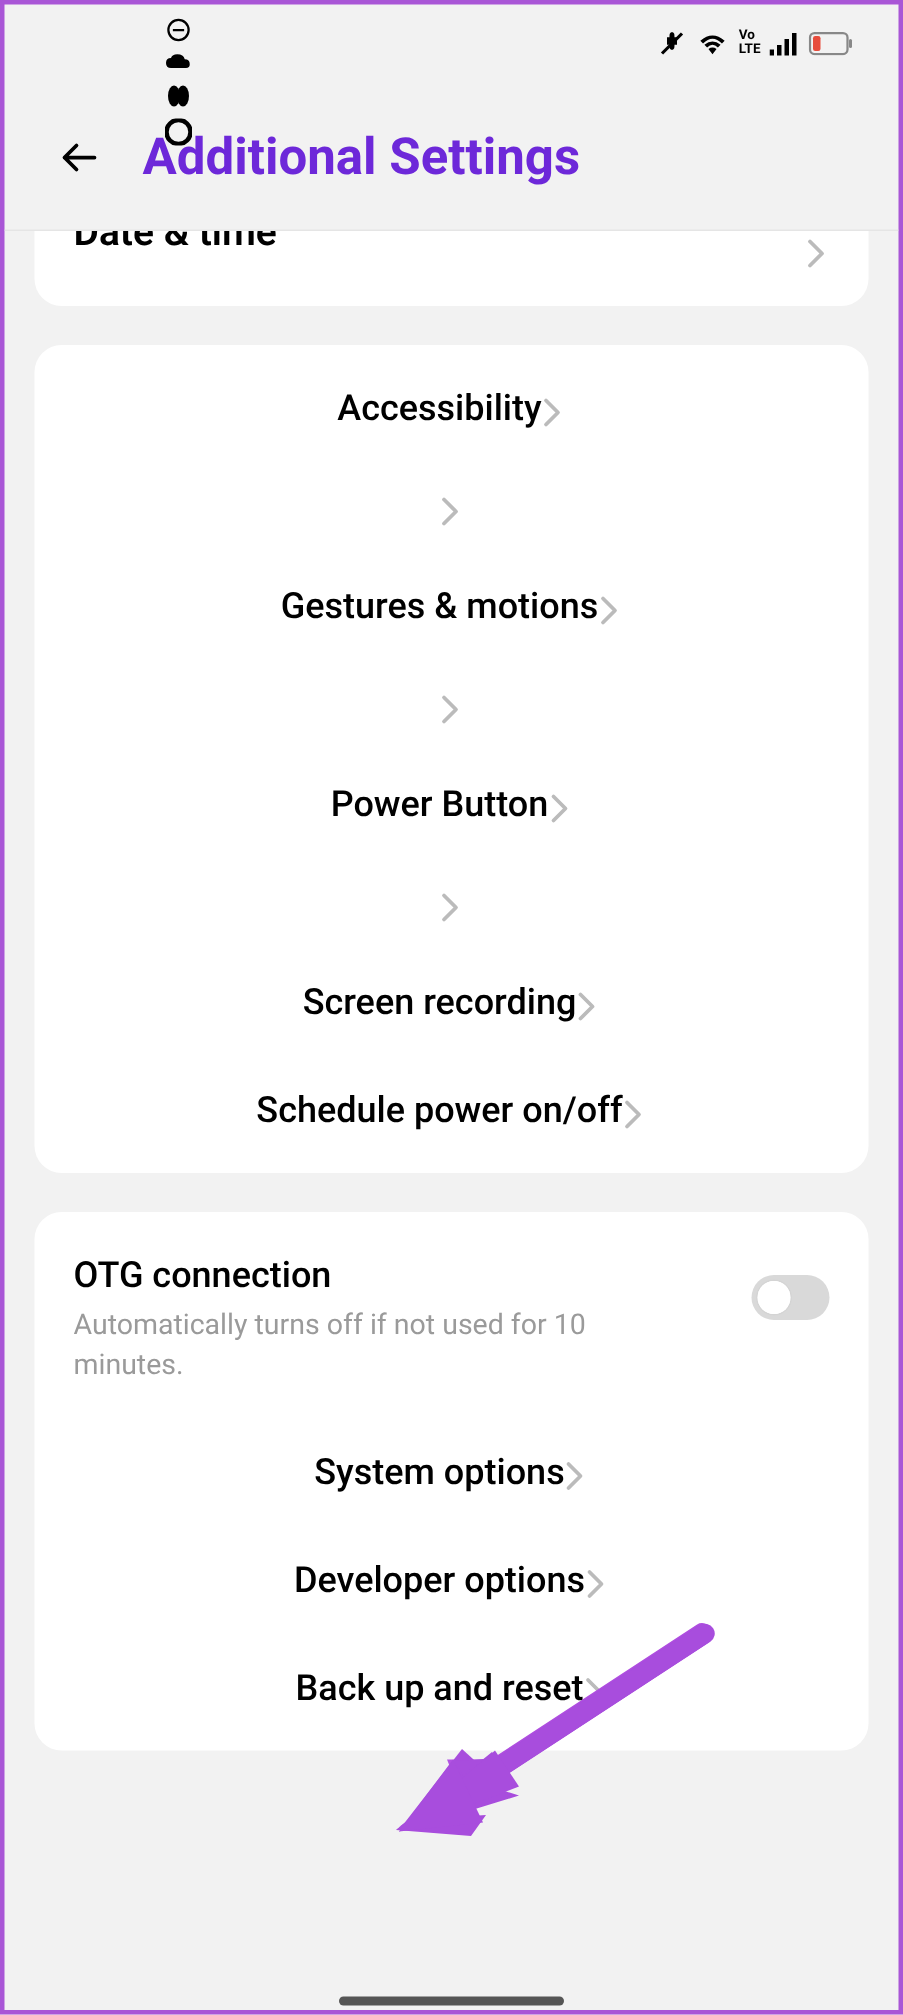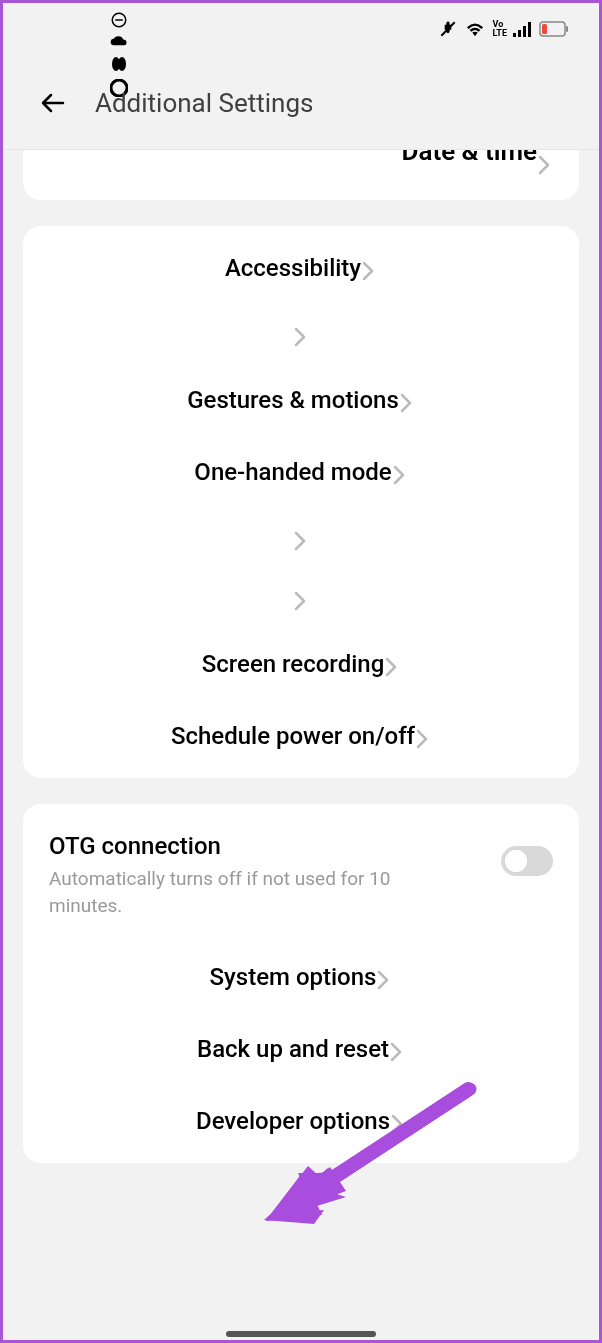--- a/index.html
+++ b/index.html
@@ -33,7 +33,7 @@
     border-bottom: 1px solid #e5e5e5;
   }
   .back-arrow { width: 36px; height: 36px; display: flex; align-items: center; justify-content: center; }
-  .header-title { font-size: 26px; font-weight: 400; color: #404040; }
+  .header-title { font-size: 34px; font-weight: 700; color: #6d28d9; }
   .content { padding: 0 20px; }
   .card {
     background: #fff;

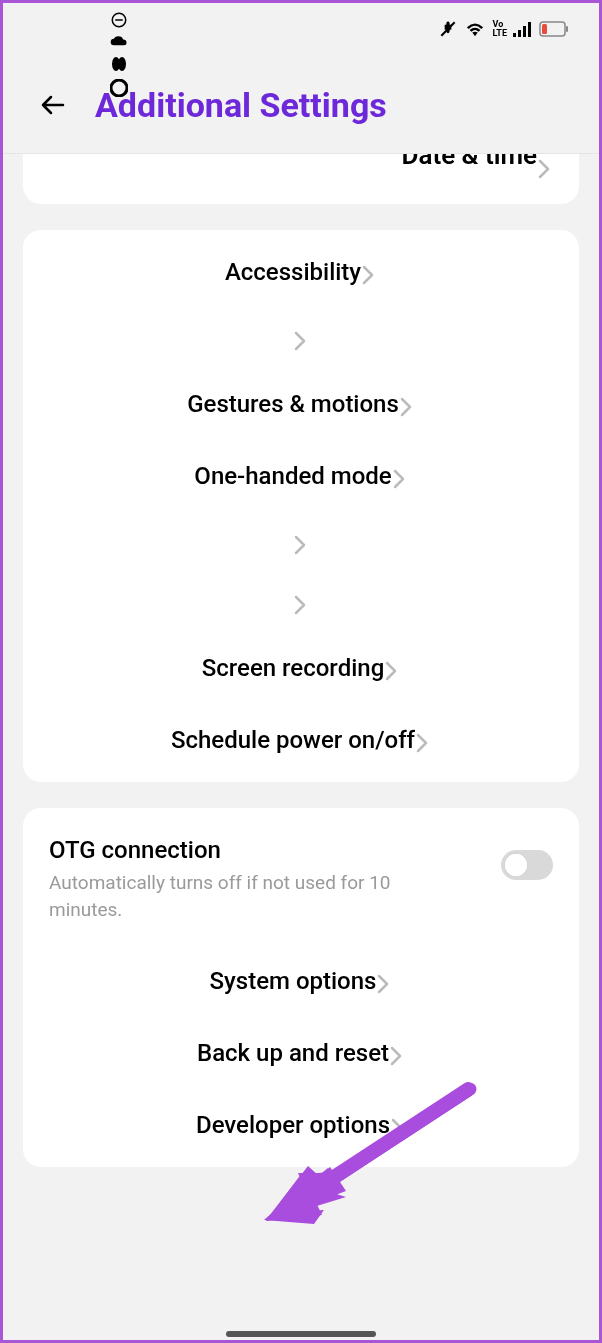--- a/index.html
+++ b/index.html
@@ -52,7 +52,7 @@
   .cut-row {
     padding: 0 26px 10px 26px;
     display: flex;
-    justify-content: flex-end;
+    justify-content: space-between;
     align-items: flex-end;
     height: 44px;
     overflow: hidden;

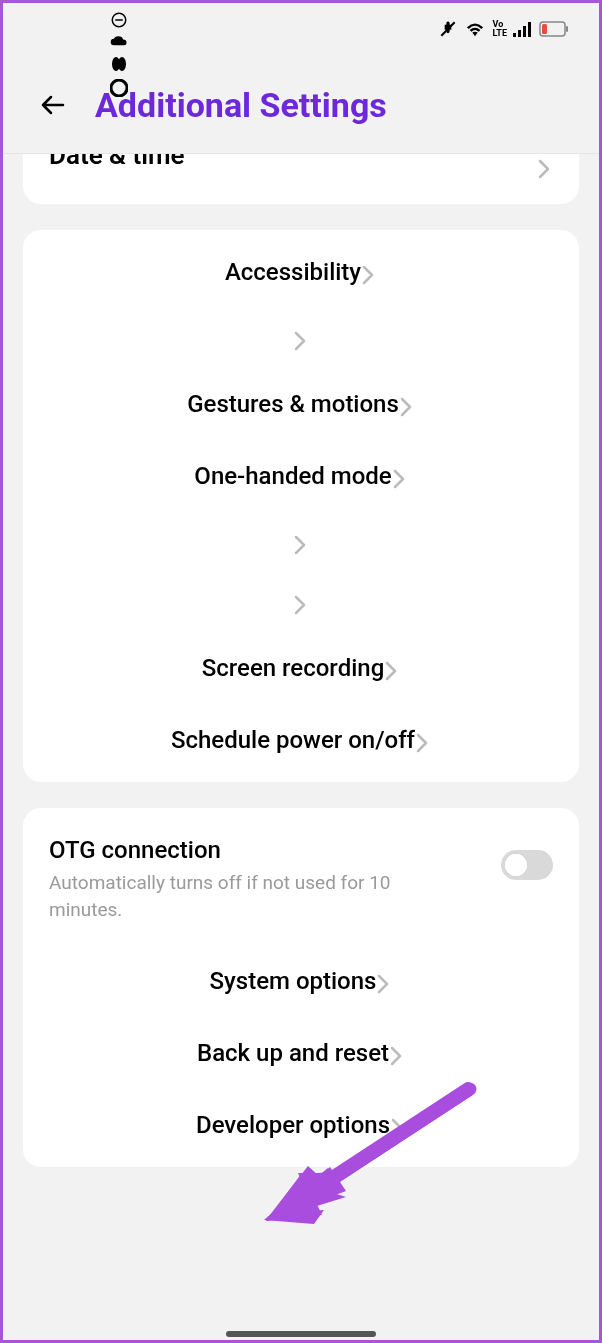--- a/index.html
+++ b/index.html
@@ -232,7 +232,6 @@
         </span>
     </div>
     <div class="row">
-      <span class="row-label">One-handed mode</span>
       <span class="chevron">
           <svg width="14" height="22" viewBox="0 0 14 22">
             <path d="M3 3 L11 11 L3 19" stroke="#bbb" stroke-width="2.5" fill="none" stroke-linecap="round" stroke-linejoin="round"></path>

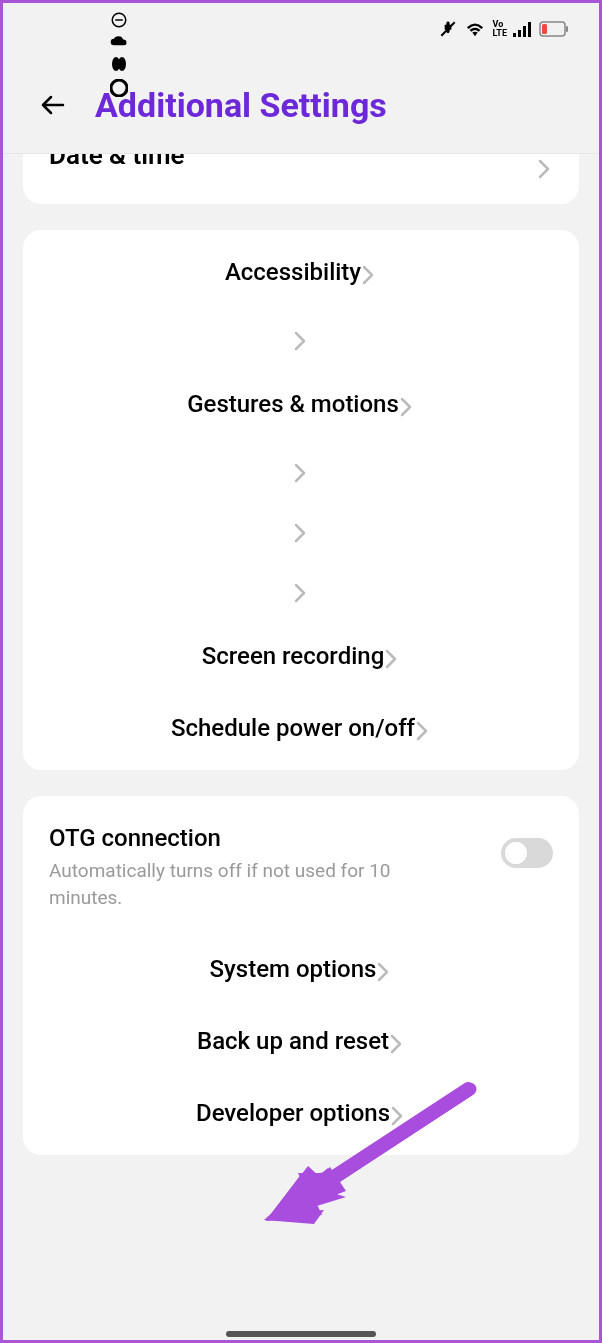--- a/index.html
+++ b/index.html
@@ -239,6 +239,7 @@
         </span>
     </div>
     <div class="row">
+      <span class="row-label">Power Button</span>
       <span class="chevron">
           <svg width="14" height="22" viewBox="0 0 14 22">
             <path d="M3 3 L11 11 L3 19" stroke="#bbb" stroke-width="2.5" fill="none" stroke-linecap="round" stroke-linejoin="round"></path>

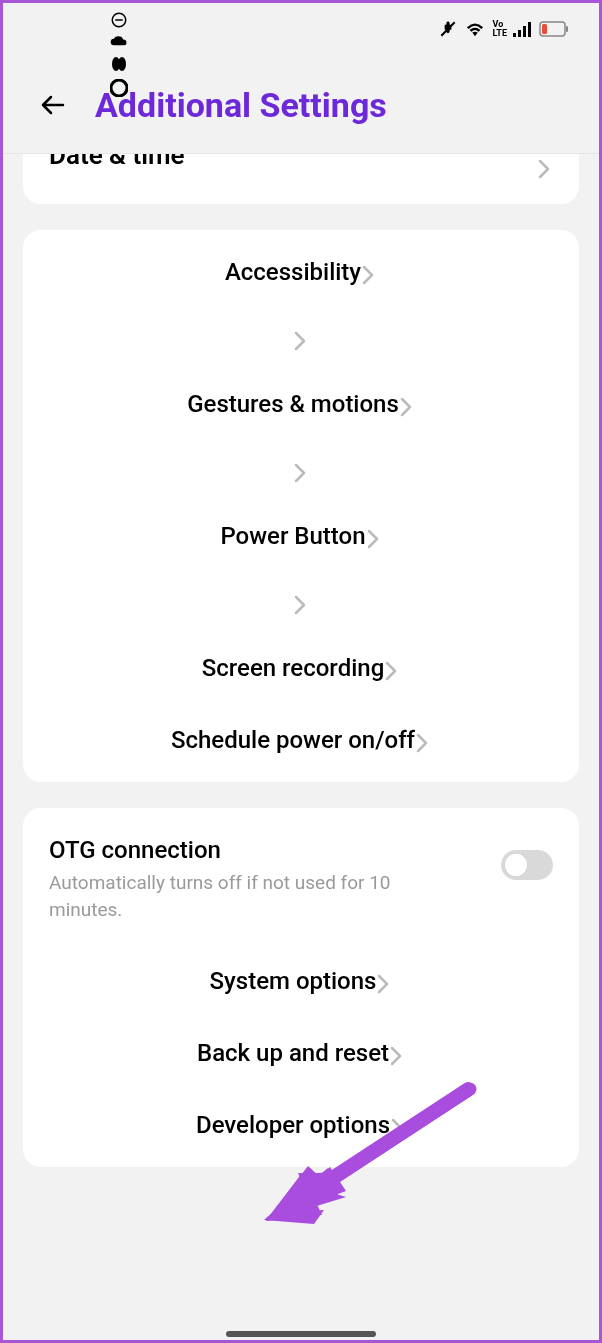--- a/index.html
+++ b/index.html
@@ -290,15 +290,15 @@
         </span>
     </div>
     <div class="row">
+      <span class="row-label">Developer options</span>
+      <span class="chevron">
+          <svg width="14" height="22" viewBox="0 0 14 22">
+            <path d="M3 3 L11 11 L3 19" stroke="#bbb" stroke-width="2.5" fill="none" stroke-linecap="round" stroke-linejoin="round"></path>
+          </svg>
+        </span>
+    </div>
+    <div class="row">
       <span class="row-label">Back up and reset</span>
-      <span class="chevron">
-          <svg width="14" height="22" viewBox="0 0 14 22">
-            <path d="M3 3 L11 11 L3 19" stroke="#bbb" stroke-width="2.5" fill="none" stroke-linecap="round" stroke-linejoin="round"></path>
-          </svg>
-        </span>
-    </div>
-    <div class="row">
-      <span class="row-label">Developer options</span>
       <span class="chevron">
           <svg width="14" height="22" viewBox="0 0 14 22">
             <path d="M3 3 L11 11 L3 19" stroke="#bbb" stroke-width="2.5" fill="none" stroke-linecap="round" stroke-linejoin="round"></path>

